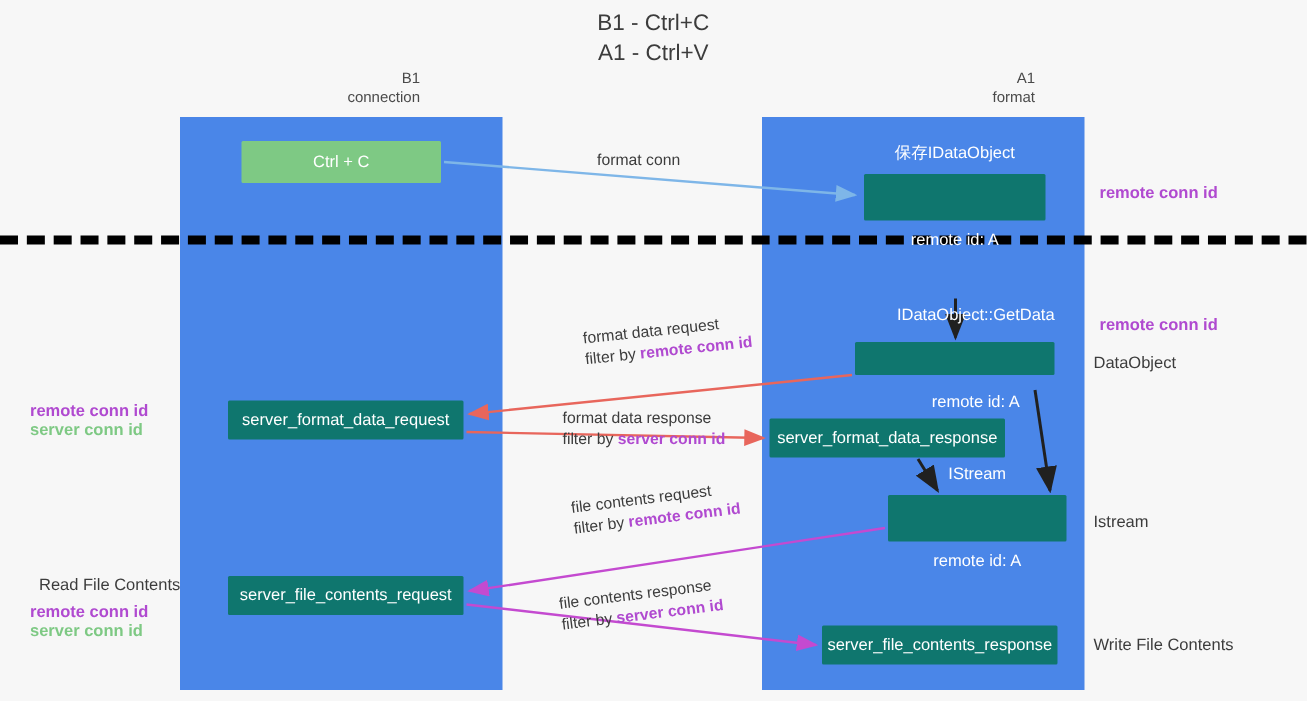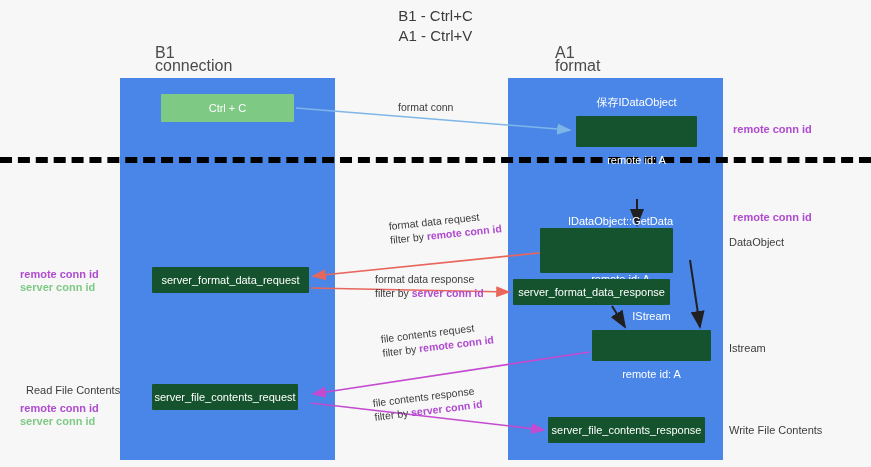--- a/index.html
+++ b/index.html
@@ -23,7 +23,7 @@
 
   
   .col-head{
-    text-align:left;font-size:16px;line-height:13px;color:#4a4a4a;
+    text-align:right;font-size:10px;line-height:13px;color:#4a4a4a;
   }
   #head-b1{left:155px;top:46px;width:125px;}
   #head-a1{left:555px;top:46px;width:135px;}

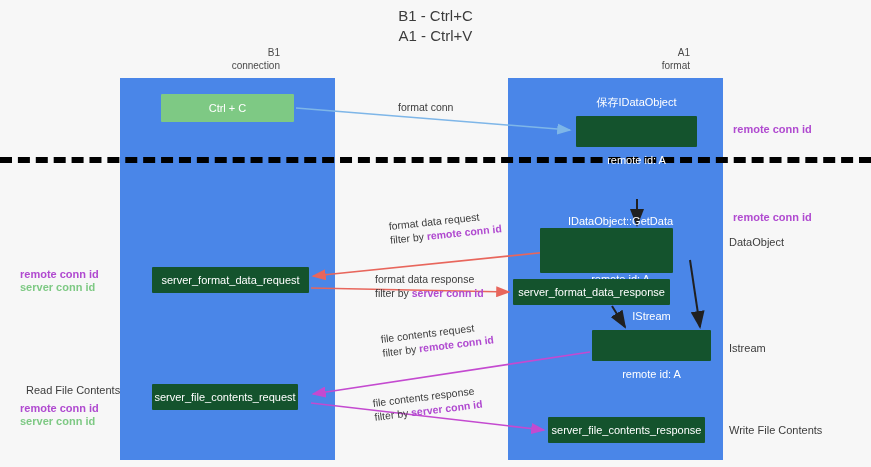--- a/index.html
+++ b/index.html
@@ -49,7 +49,7 @@
     padding:2px 4px;
   }
   .node.green{background:#7ec984;}
-  .node.orange{background:#14532d;gap:45px;}
+  .node.orange{background:#0f766e;gap:45px;}
   .node .l2{font-size:11px;}
 
   #n-ctrlc{left:161px;top:94px;width:133px;height:28px;}

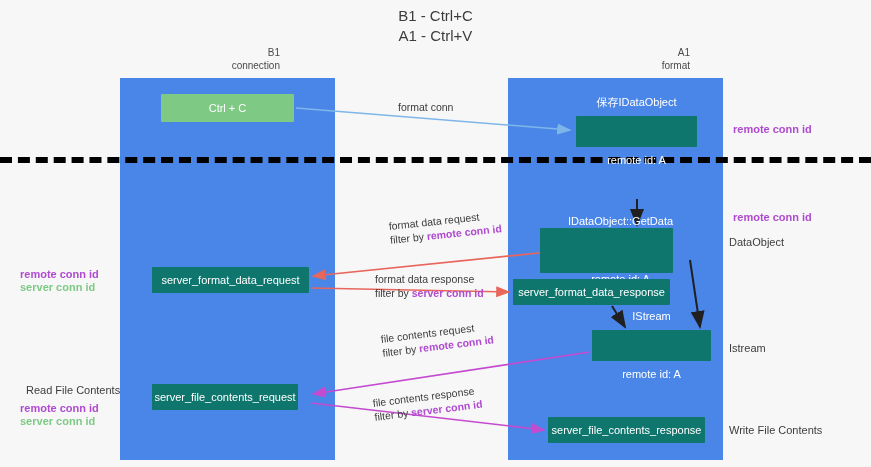--- a/index.html
+++ b/index.html
@@ -55,7 +55,7 @@
   #n-ctrlc{left:161px;top:94px;width:133px;height:28px;}
   #n-idataobject{left:576px;top:116px;width:121px;height:31px;}
   #n-ctrlv{left:576px;top:172px;width:121px;height:26px;}
-  #n-getdata{left:540px;top:228px;width:133px;height:45px;padding-left:32px;}
+  #n-getdata{left:570px;top:228px;width:133px;height:22px;padding-left:32px;}
   #n-fmt-req{left:152px;top:267px;width:157px;height:26px;}
   #n-fmt-resp{left:513px;top:279px;width:157px;height:26px;}
   #n-istream{left:592px;top:330px;width:119px;height:31px;}

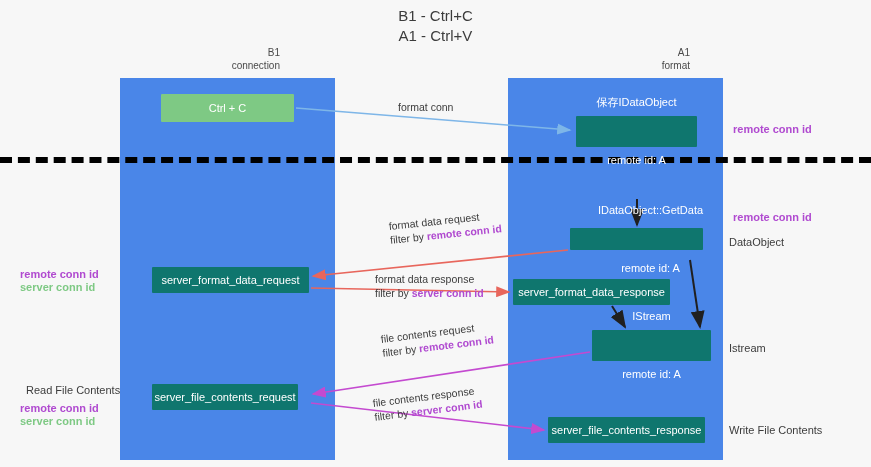--- a/index.html
+++ b/index.html
@@ -59,7 +59,7 @@
   #n-fmt-req{left:152px;top:267px;width:157px;height:26px;}
   #n-fmt-resp{left:513px;top:279px;width:157px;height:26px;}
   #n-istream{left:592px;top:330px;width:119px;height:31px;}
-  #n-file-req{left:152px;top:384px;width:146px;height:26px;}
+  #n-file-req{left:152px;top:384px;width:157px;height:26px;}
   #n-file-resp{left:548px;top:417px;width:157px;height:26px;}
 
   

